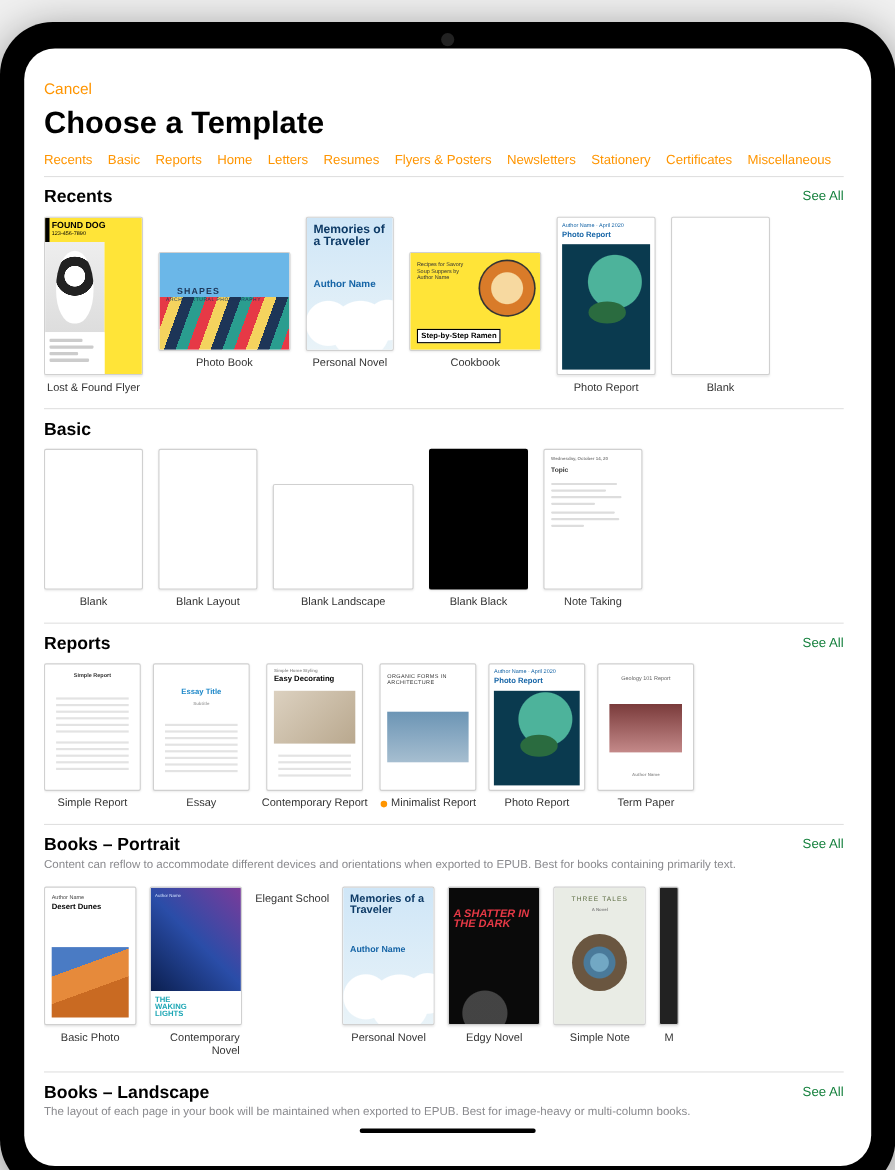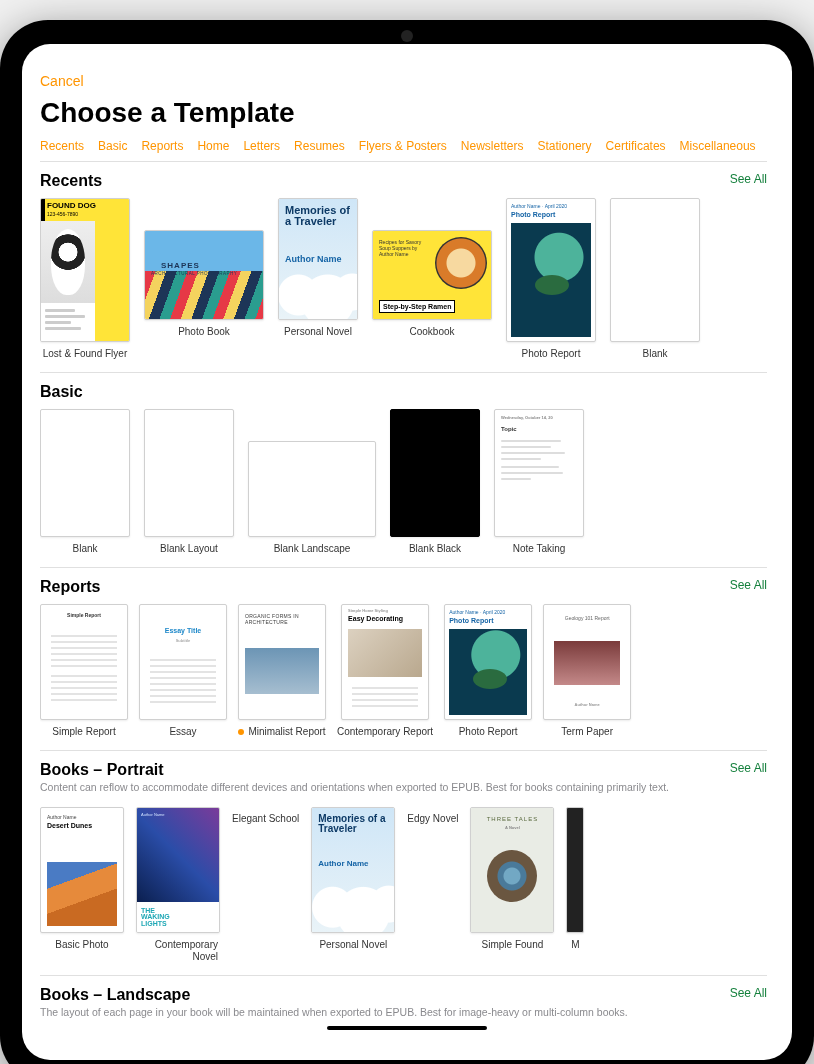--- a/index.html
+++ b/index.html
@@ -430,16 +430,6 @@
             <div class="tpl-label">Essay</div>
           </div>
           <div class="template">
-            <div class="thumb small-portrait minimal">
-              <div class="ttl">ORGANIC FORMS IN ARCHITECTURE</div>
-              <div class="img"></div>
-            </div>
-            <div class="tpl-label dot-label">
-              <span class="orange-dot"></span>
-              <span>Minimalist Report</span>
-            </div>
-          </div>
-          <div class="template">
             <div class="thumb small-portrait contemp reportlines">
               <div class="th-txt" style="top:4px;left:6px;font-size:4px;color:#999">Simple Home Styling</div>
               <div class="ttl" style="top:10px">Easy Decorating</div>
@@ -452,6 +442,16 @@
             <div class="tpl-label">Contemporary Report</div>
           </div>
           <div class="template">
+            <div class="thumb small-portrait minimal">
+              <div class="ttl">ORGANIC FORMS IN ARCHITECTURE</div>
+              <div class="img"></div>
+            </div>
+            <div class="tpl-label dot-label">
+              <span class="orange-dot"></span>
+              <span>Minimalist Report</span>
+            </div>
+          </div>
+          <div class="template">
             <div class="thumb small-portrait photo-report">
               <div class="hdr">Author Name · April 2020</div>
               <div class="ttl">Photo Report</div>

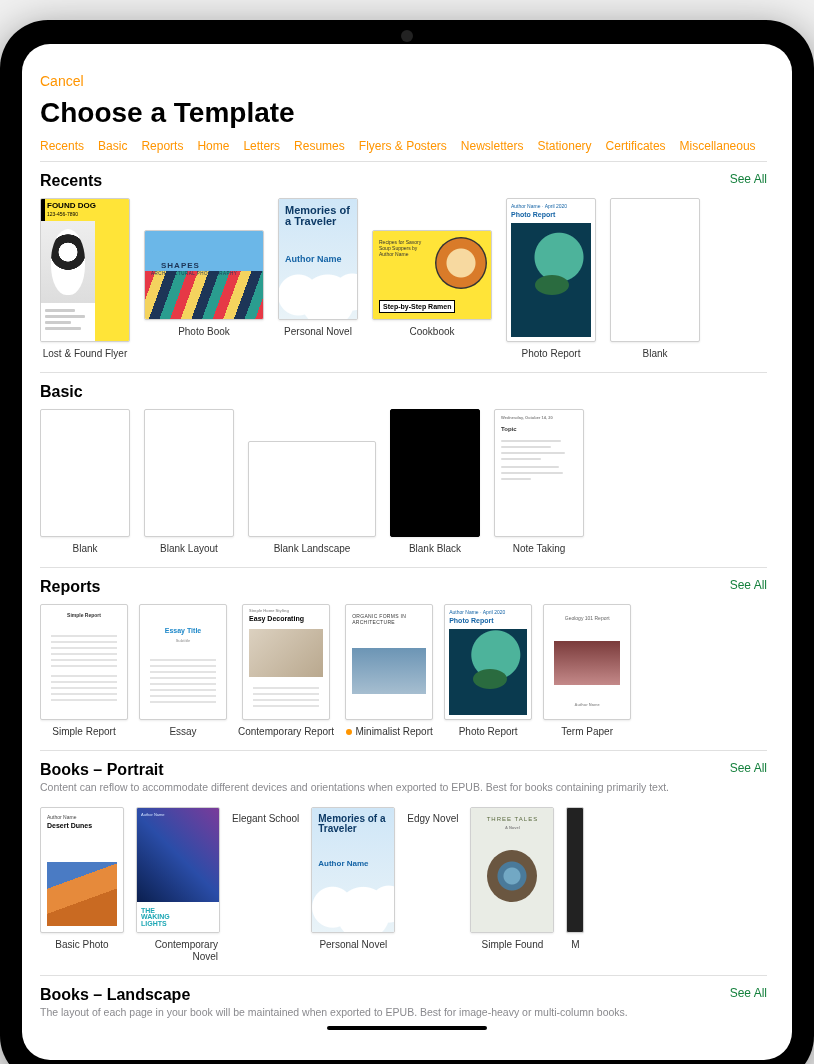--- a/index.html
+++ b/index.html
@@ -513,6 +513,11 @@
             <div class="tpl-label">Personal Novel</div>
           </div>
           <div class="template">
+            <div class="thumb book edgy">
+              <div class="bg"></div>
+                <div class="smoke"></div>
+              <div class="ttl">A SHATTER IN THE DARK</div>
+            </div>
             <div class="tpl-label">Edgy Novel</div>
           </div>
           <div class="template">

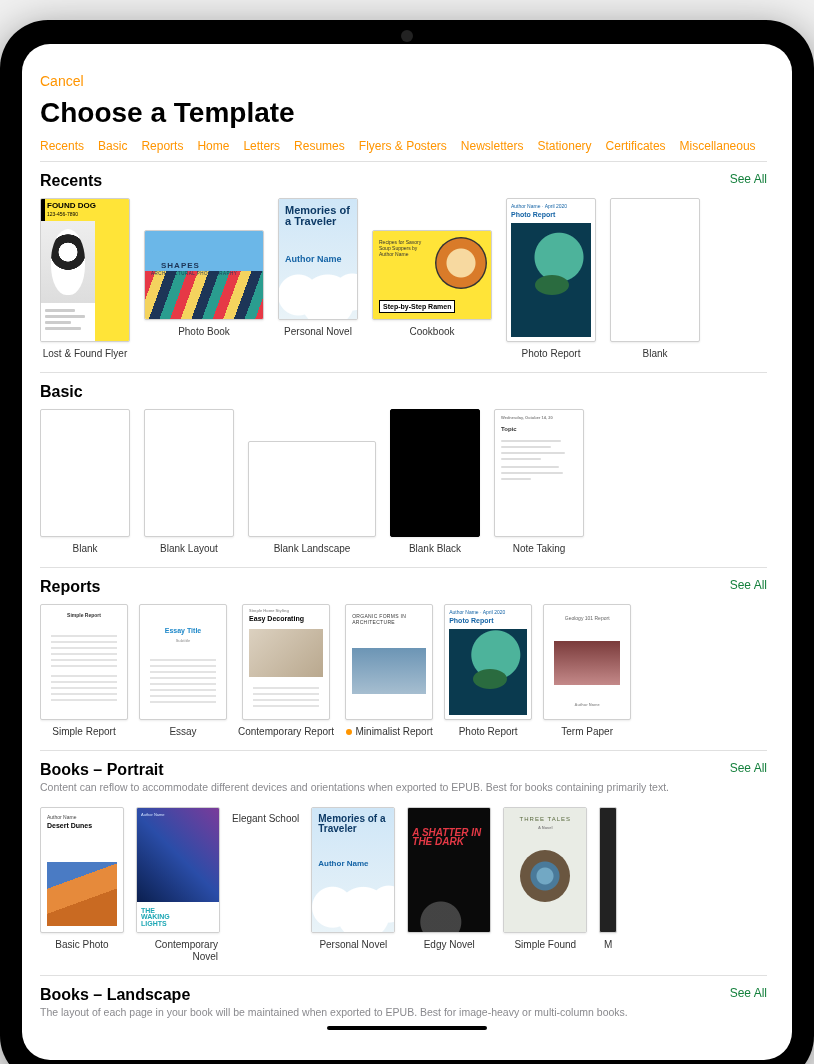--- a/index.html
+++ b/index.html
@@ -527,7 +527,7 @@
               <div class="th-txt" style="top:18px;left:0;right:0;text-align:center;font-size:4px;color:#888">A Novel</div>
               <div class="nest"></div>
             </div>
-            <div class="tpl-label">Simple Found</div>
+            <div class="tpl-label">Simple Note</div>
           </div>
           <div class="template">
             <div class="thumb book" style="width:18px;background:#222"></div>

